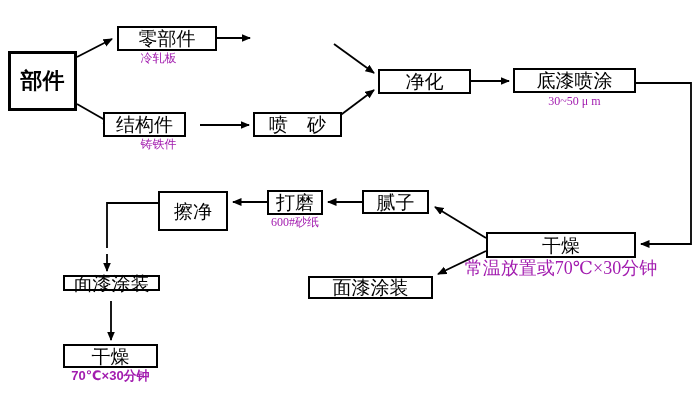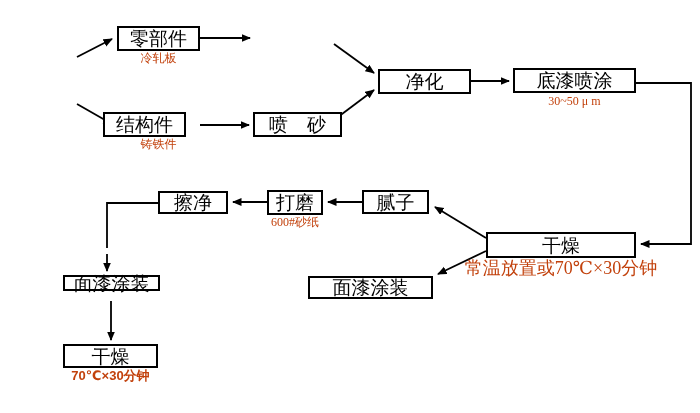--- a/index.html
+++ b/index.html
@@ -60,7 +60,7 @@
   </svg>
 
 
-  <div class="node" style="left:117px;top:26px;width:83px;height:25px">
+  <div class="node" style="left:117px;top:26px;width:100px;height:25px">
     <span>零部件</span>
   </div>
   <div class="note" style="left:117px;top:52px;width:83px">冷轧板</div>

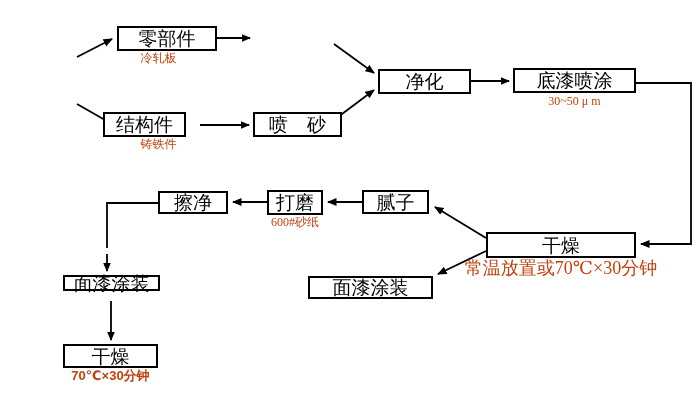--- a/index.html
+++ b/index.html
@@ -19,7 +19,7 @@
     font-family:"Liberation Sans","DejaVu Sans",sans-serif;
   }
   .note {
-    position:absolute; color:#c2410c; font-size:12px; line-height:1.1;
+    position:absolute; color:#a21caf; font-size:12px; line-height:1.1;
     text-align:left; white-space:nowrap;
     display:flex; align-items:flex-start; justify-content:center;
   }

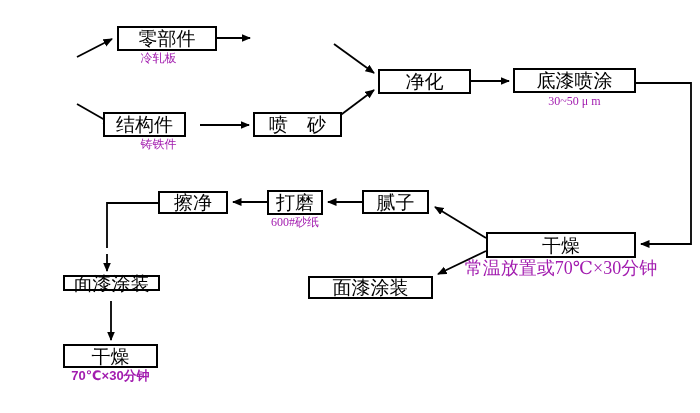--- a/index.html
+++ b/index.html
@@ -59,6 +59,9 @@
     </g>
   </svg>
 
+  <div class="node node--start" style="left:8px;top:51px;width:69px;height:60px">
+    <span>部件</span>
+  </div>
 
   <div class="node" style="left:117px;top:26px;width:100px;height:25px">
     <span>零部件</span>

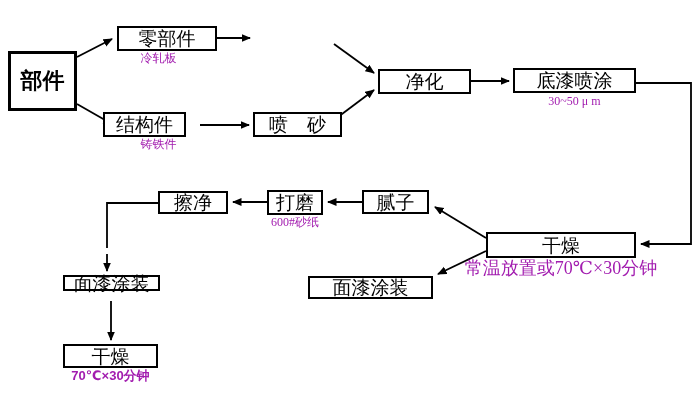--- a/index.html
+++ b/index.html
@@ -101,7 +101,7 @@
   </div>
   <div class="note" style="left:263px;top:216px;width:64px">600#砂纸</div>
 
-  <div class="node" style="left:158px;top:191px;width:70px;height:23px">
+  <div class="node" style="left:158px;top:191px;width:70px;height:40px">
     <span>擦净</span>
   </div>
 

